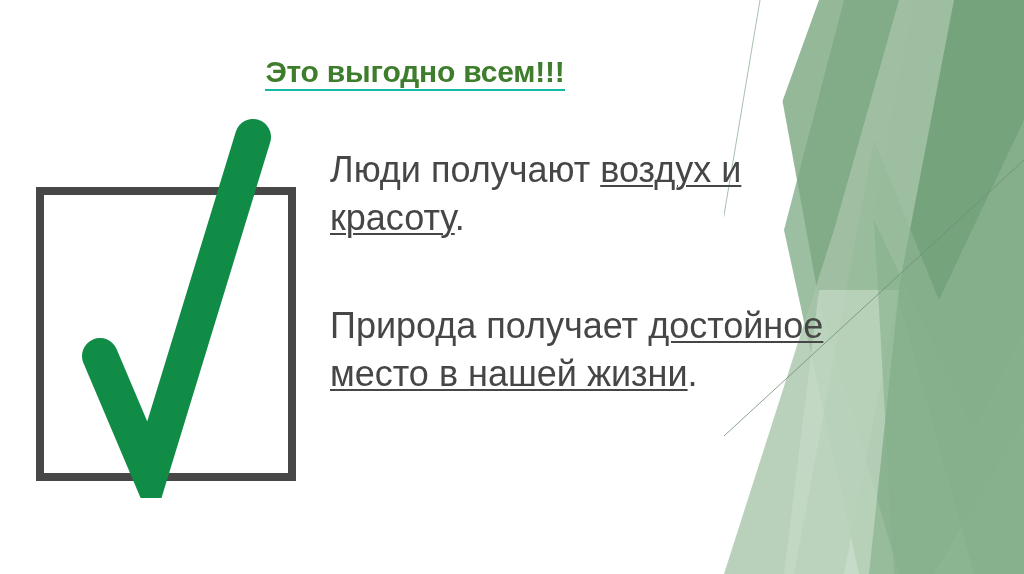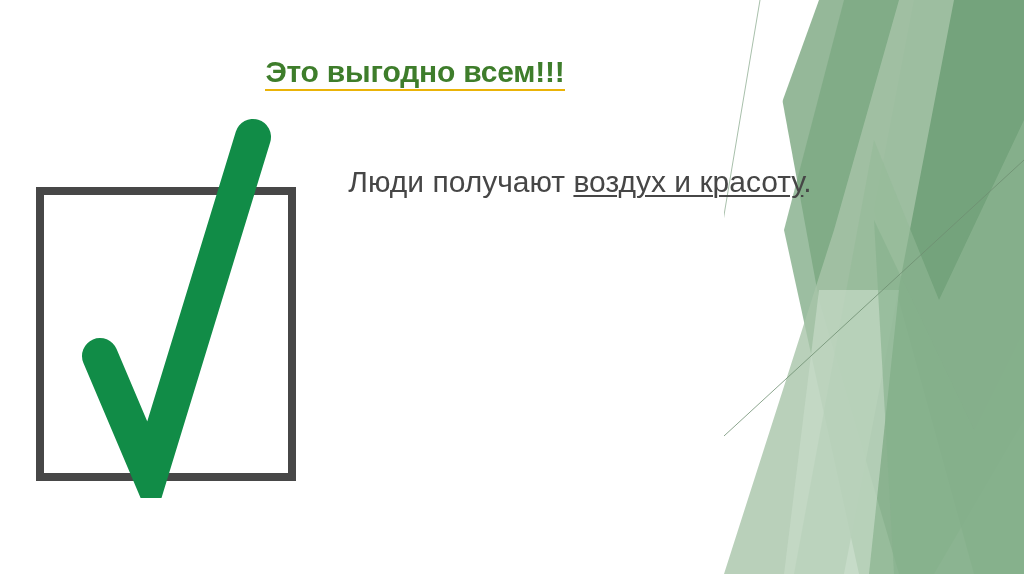--- a/index.html
+++ b/index.html
@@ -50,7 +50,7 @@
     letter-spacing: -0.2px;
   }
   #slide-title .ul {
-    border-bottom: 2px solid #eab308;
+    border-bottom: 2px solid #14b8a6;
     padding-bottom: 1px;
   }
 

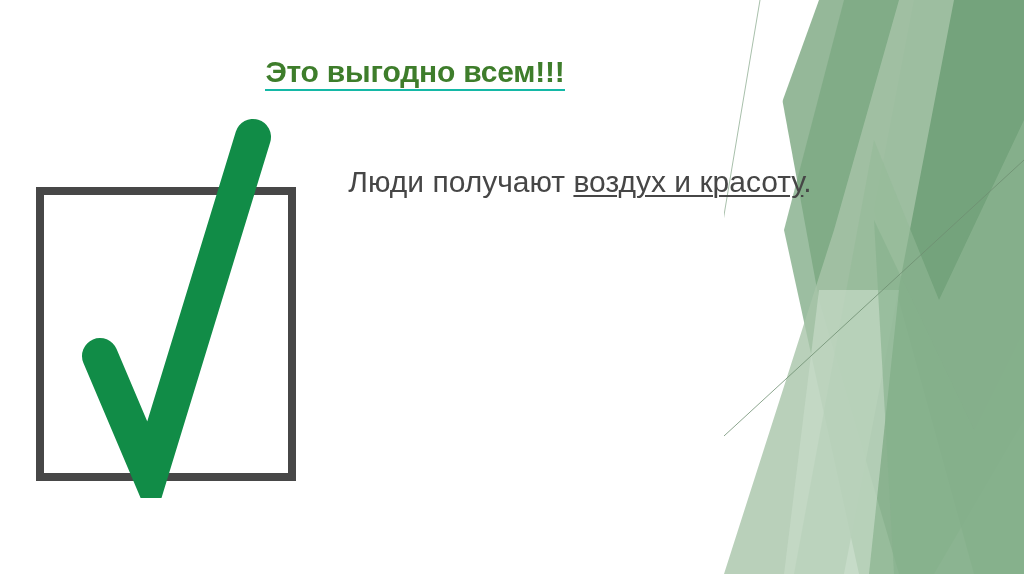--- a/index.html
+++ b/index.html
@@ -58,11 +58,10 @@
   #body-text {
     position: absolute;
     left: 330px;
-    top: 162px;
+    top: 146px;
     width: 500px;
-    text-align: center;
     color: #464646;
-    font-size: 30px;
+    font-size: 36px;
     line-height: 1.33;
   }
   #body-text .para {

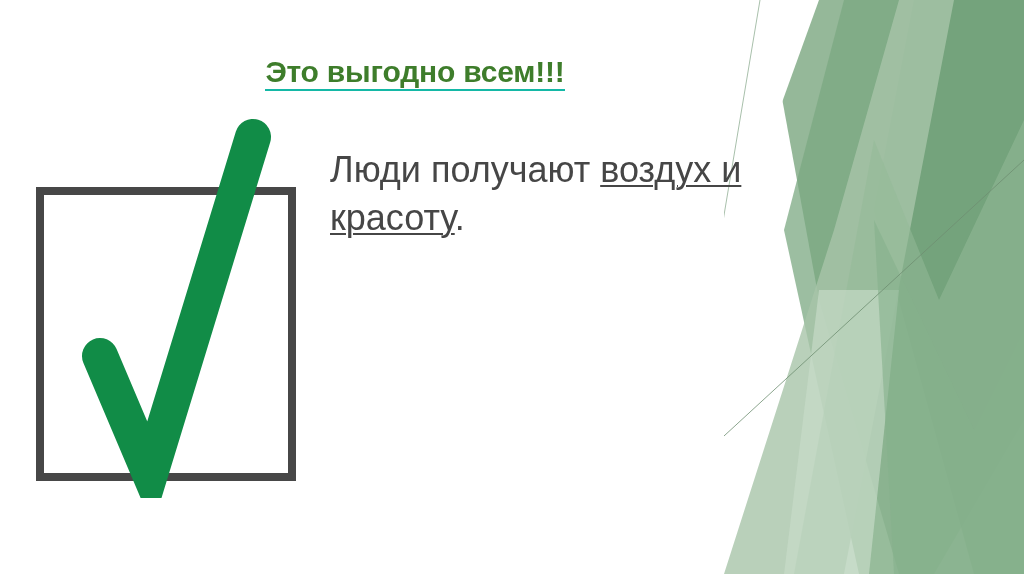--- a/index.html
+++ b/index.html
@@ -115,6 +115,7 @@
 
     <div class="spacer"></div>
 
+    <p class="para"><span>Природа получает </span><span class="u">достойное место в нашей жизни</span><span>.</span></p>
 
   </div>
 

